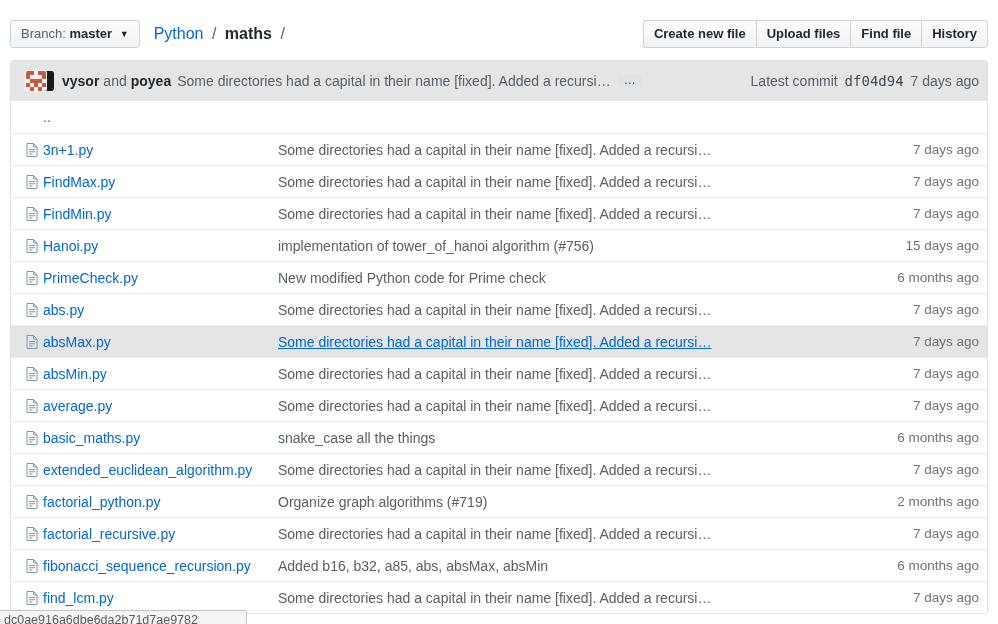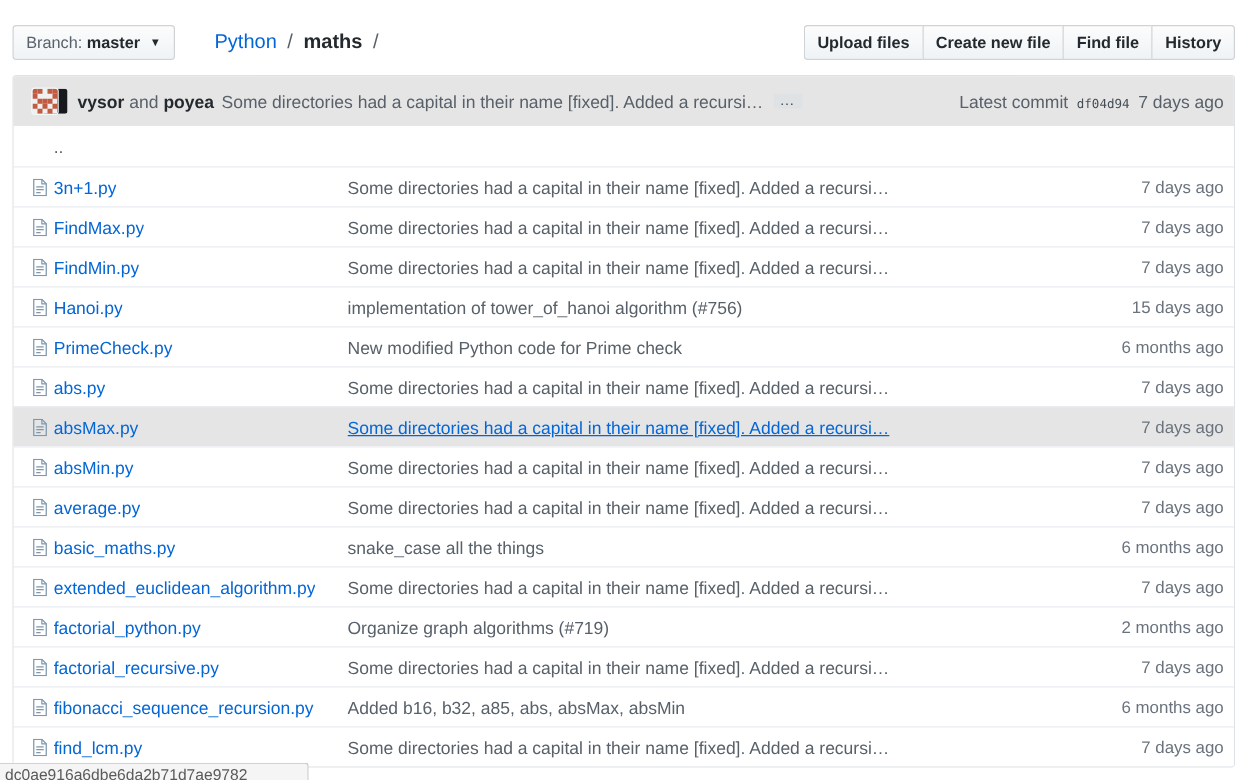--- a/index.html
+++ b/index.html
@@ -20,7 +20,7 @@
   .branch-btn .branch-name { font-weight:700; }
   .caret { display:inline-block; margin-left:4px; font-size:9px; color:#24292e;
     vertical-align:middle; }
-  .breadcrumb { font-size:16px; margin-left:32px; }
+  .breadcrumb { font-size:16px; margin-left:14px; }
   .breadcrumb a { color:#0366d6; text-decoration:none; }
   .breadcrumb .sep { color:#586069; margin:0 4px; }
   .breadcrumb .current { font-weight:600; color:#24292e; }

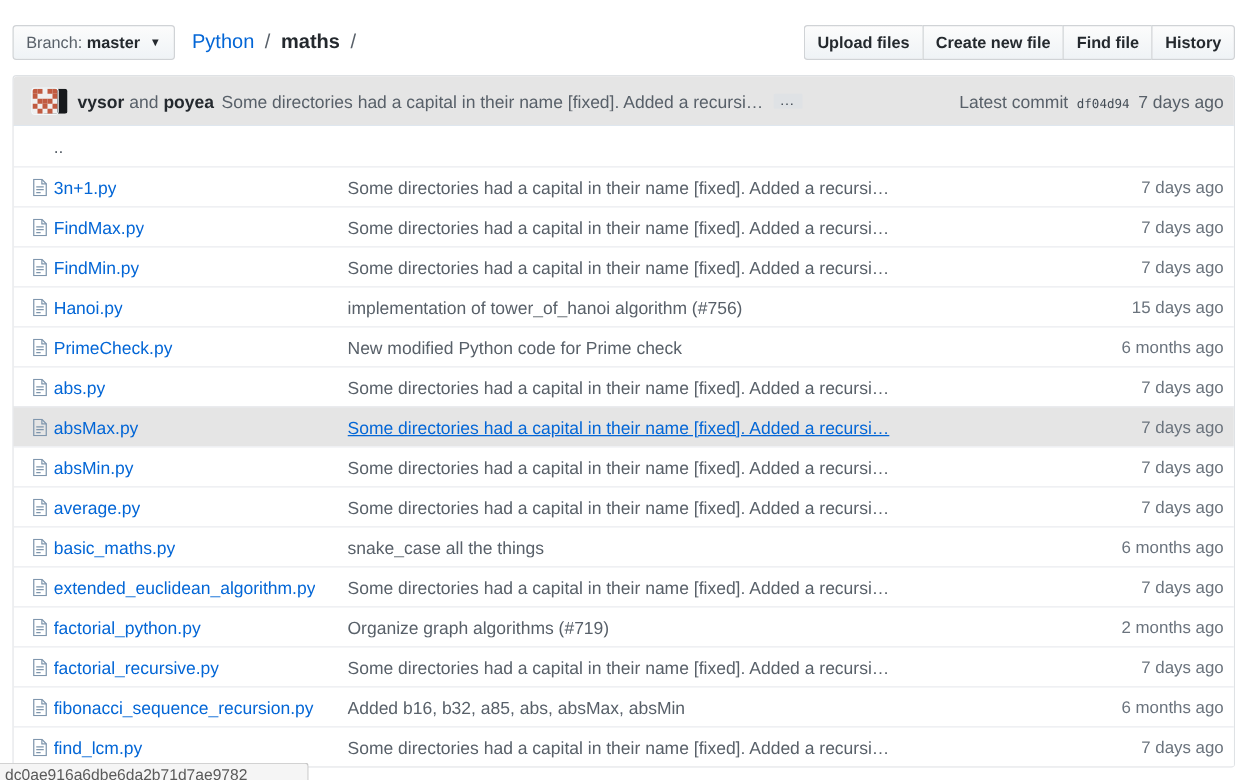--- a/index.html
+++ b/index.html
@@ -98,8 +98,8 @@
     </div>
 
     <div class="actions">
+      <button class="btn">Create new file</button>
       <button class="btn">Upload files</button>
-      <button class="btn">Create new file</button>
       <button class="btn">Find file</button>
       <button class="btn">History</button>
     </div>

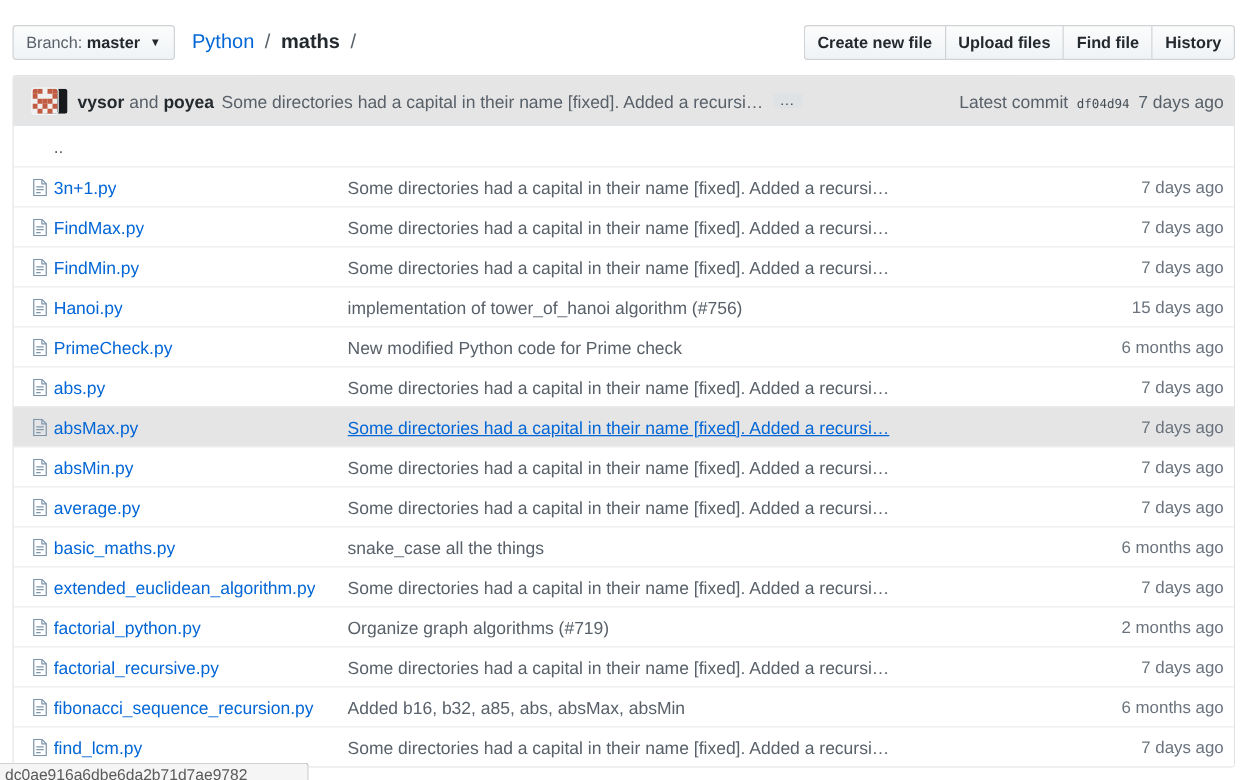--- a/index.html
+++ b/index.html
@@ -52,7 +52,7 @@
     letter-spacing:1px; cursor:pointer; flex-shrink:0;
   }
   .tease-right { margin-left:auto; white-space:nowrap; color:#586069; font-size:14px; }
-  .sha { font-family:"DejaVu Sans Mono", monospace; font-size:10px; color:#444d56;
+  .sha { font-family:"DejaVu Sans Mono", monospace; font-size:14px; color:#444d56;
     cursor:pointer; margin:0 3px; }
 
   

